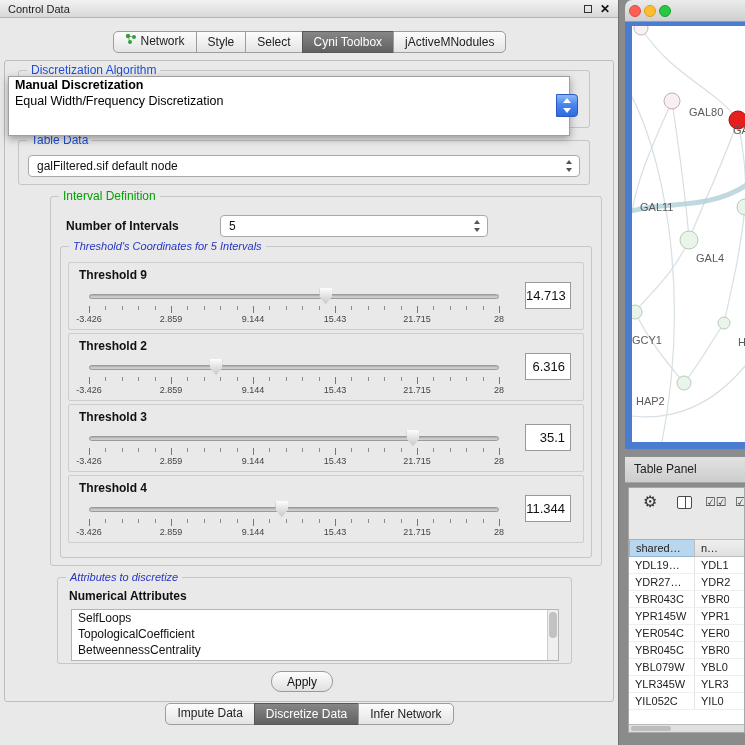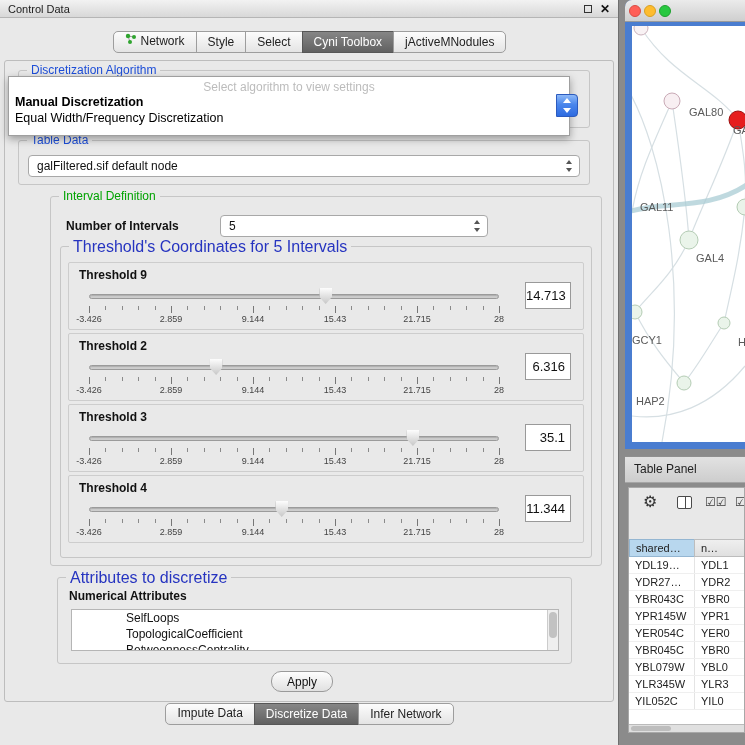--- a/index.html
+++ b/index.html
@@ -180,7 +180,6 @@
     <div class="combo-cap"></div>
 
     <div class="popup">
-      <div class="popup-hint">Select algorithm to view settings</div>
       <div class="popup-item first">Manual Discretization</div>
       <div class="popup-item">Equal Width/Frequency Discretization</div>
     </div>

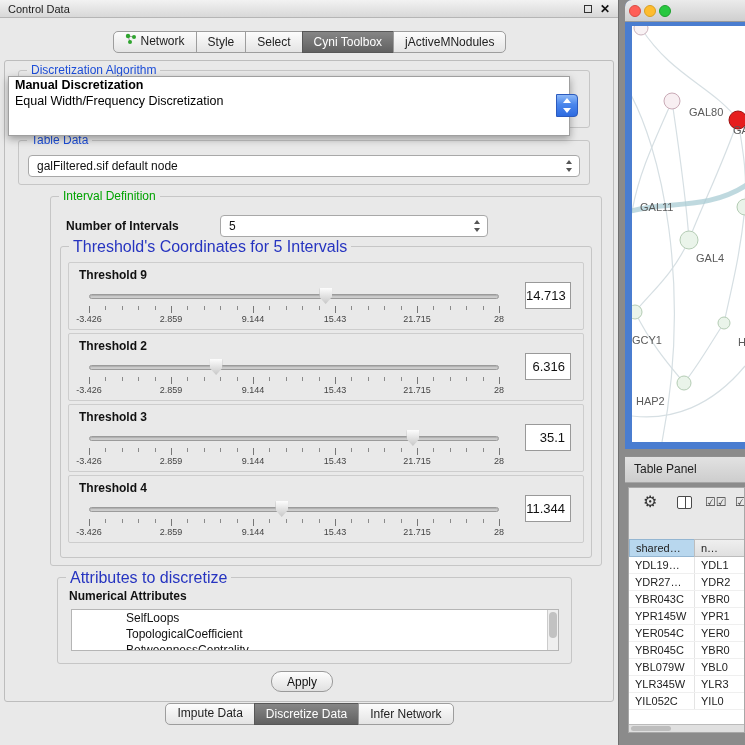--- a/index.html
+++ b/index.html
@@ -33,7 +33,7 @@
   .grp-lbl{position:absolute;top:-8px;left:8px;background:#e9e9e9;padding:0 4px;
     font-size:12px;line-height:15px;color:#1d4ed8;white-space:nowrap;}
   .lbl-green{color:#00a300;}
-  .lbl-blue{color:#2634c0;font-size:16px;}
+  .lbl-blue{color:#2634c0;font-size:11px;font-style:italic;}
 
   .combo{position:absolute;background:#fff;border:1px solid #a8a8a8;border-radius:4px;font-size:12px;}
   .combo .txt{position:absolute;left:8px;top:0;line-height:21px;white-space:nowrap;color:#111;}

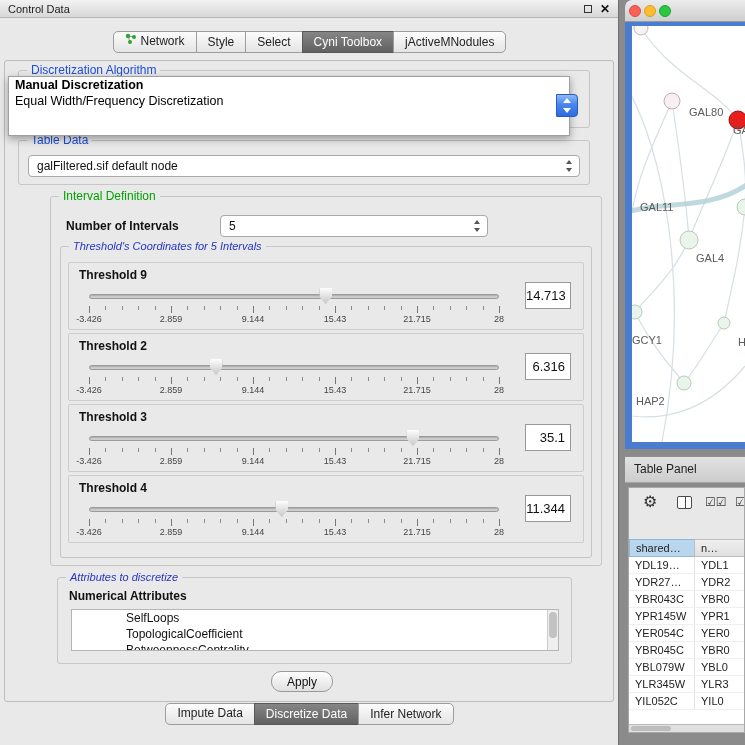--- a/index.html
+++ b/index.html
@@ -89,8 +89,8 @@
   
   .attr-group{left:57px;top:577px;width:515px;height:87px;}
   .num-attr-label{position:absolute;left:69px;top:589px;font-size:12px;font-weight:bold;color:#111;}
-  .attr-list{position:absolute;left:71px;top:609px;width:488px;height:42px;background:#fff;
-    border:1px solid #b5b5b5;overflow:hidden;padding-left:48px;}
+  .attr-list{position:absolute;left:71px;top:609px;width:488px;height:52px;background:#fff;
+    border:1px solid #b5b5b5;overflow:hidden;}
   .attr-item{font-size:12px;line-height:16px;padding:0 6px;color:#111;white-space:nowrap;}
   .vsb{position:absolute;right:0;top:0;bottom:0;width:11px;background:#efefef;border-left:1px solid #ccc;}
   .vsb-thumb{position:absolute;left:1px;top:2px;width:8px;height:26px;background:#c2c2c2;border-radius:4px;}

